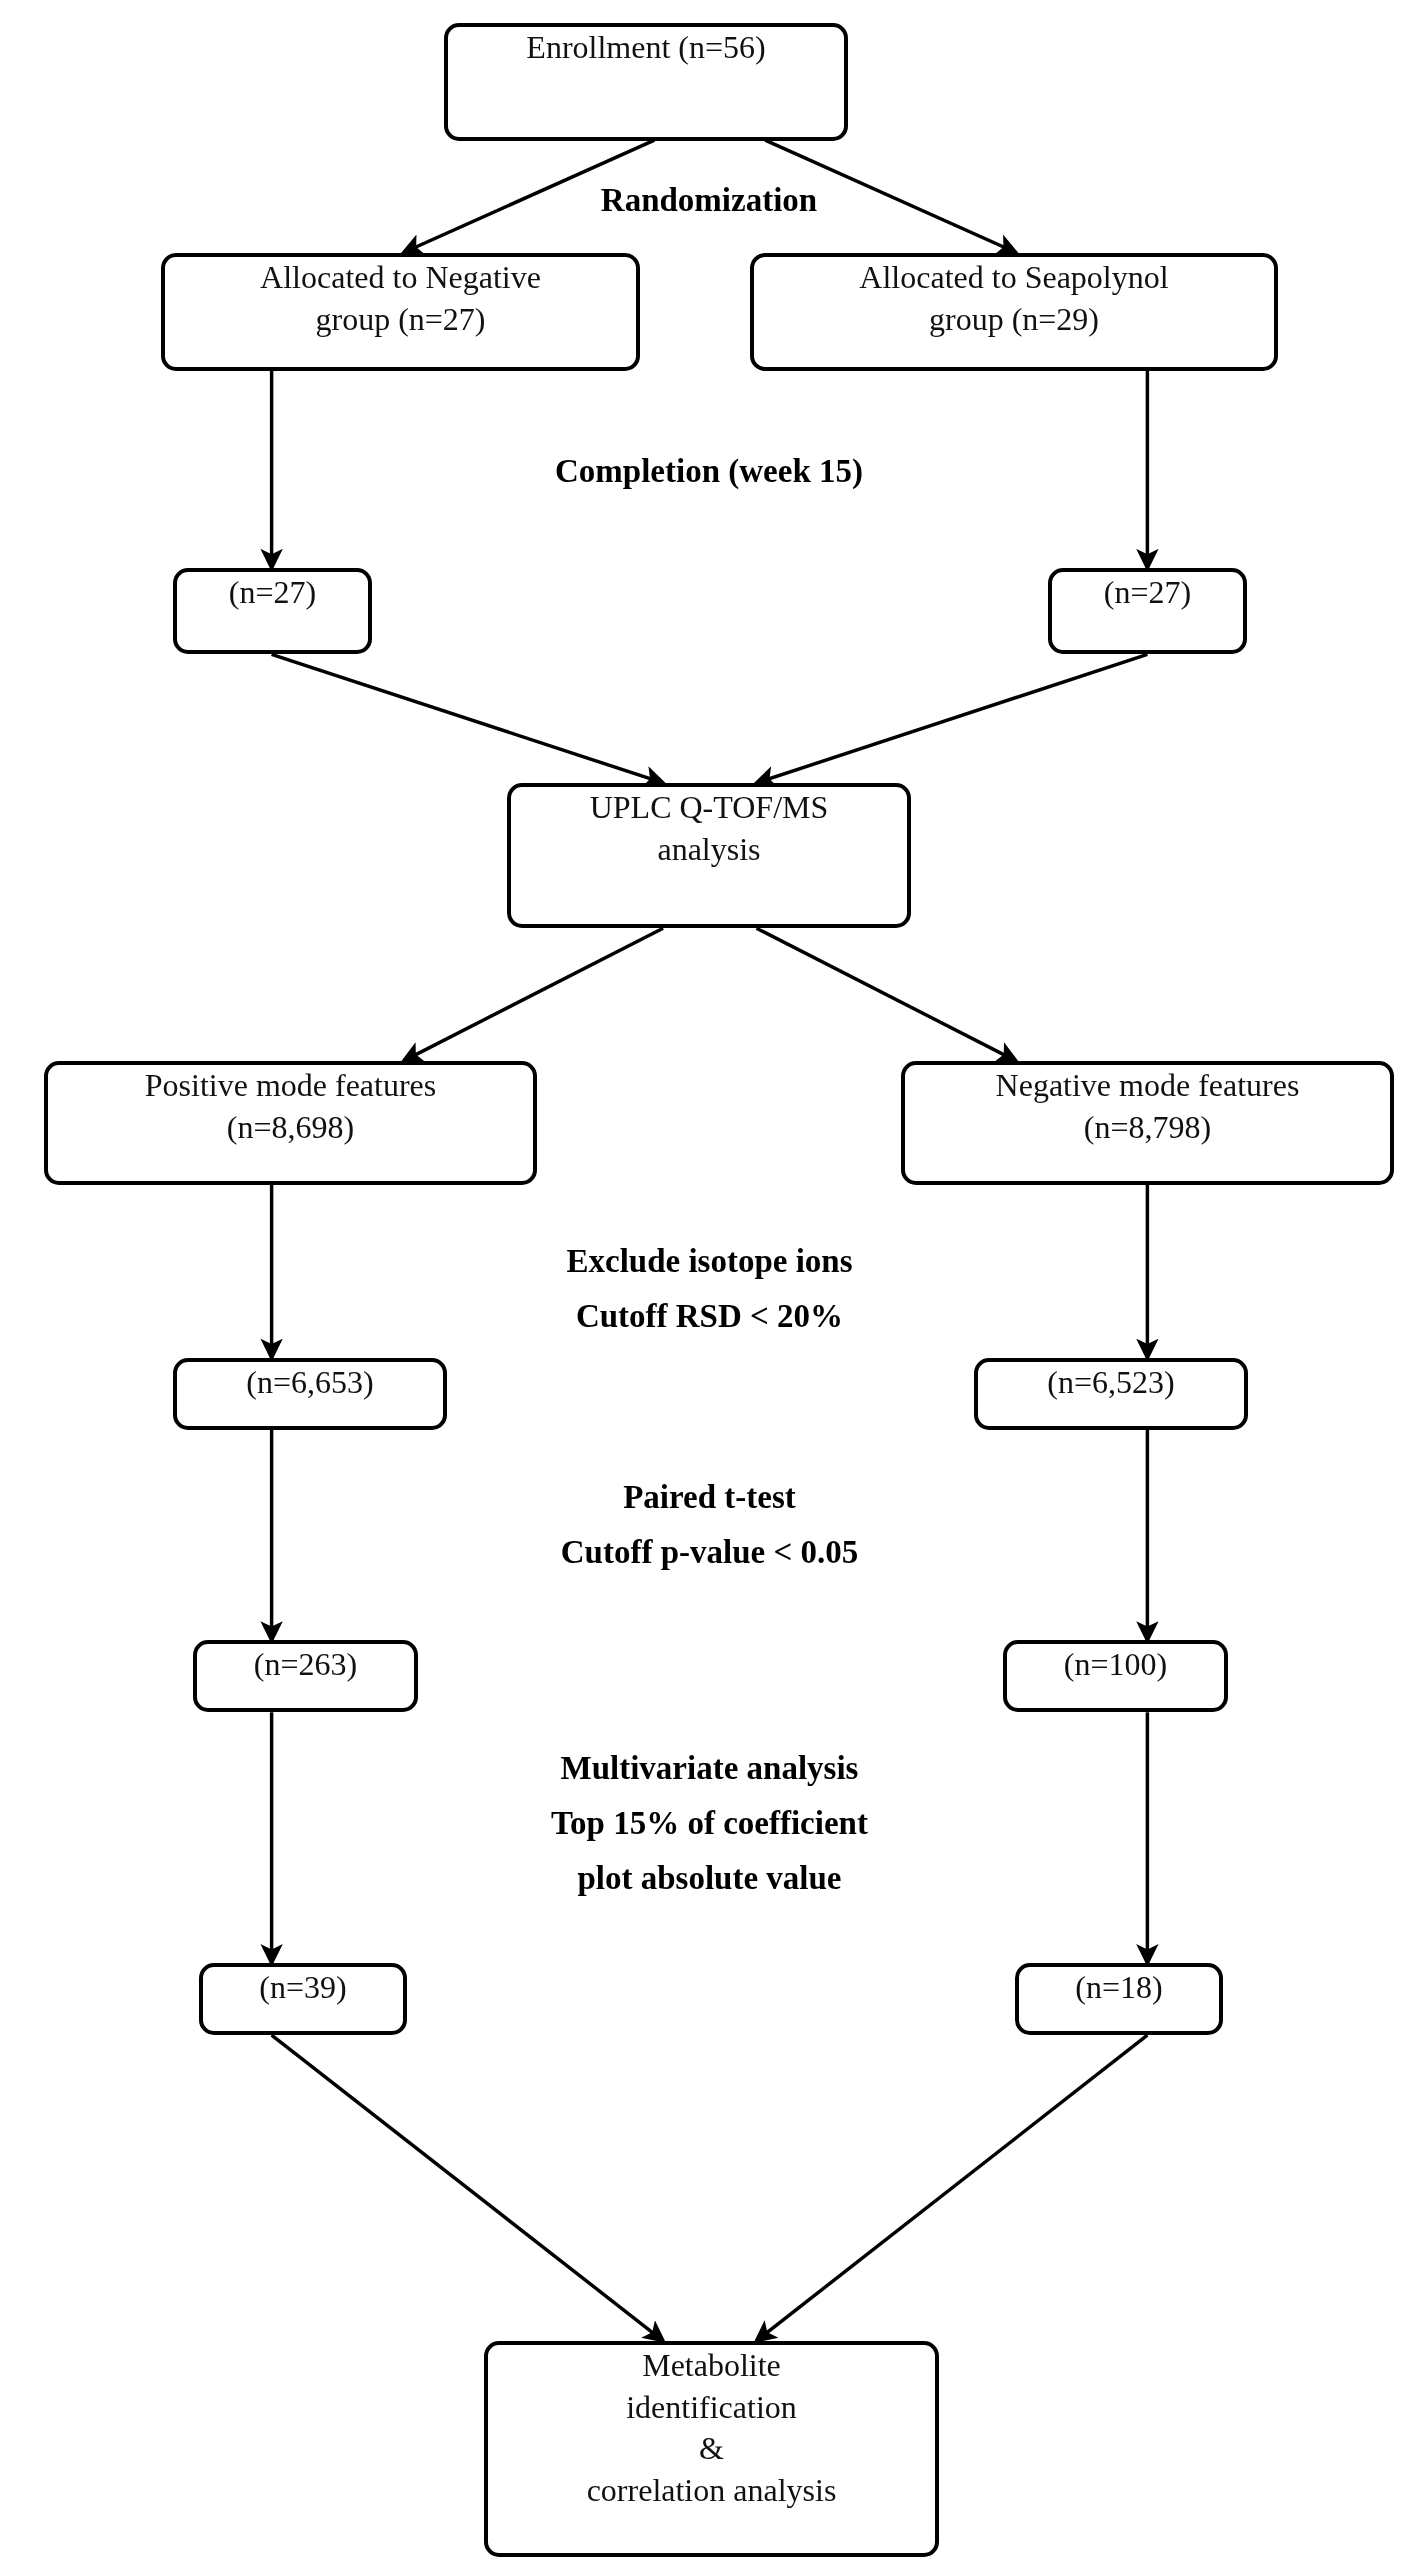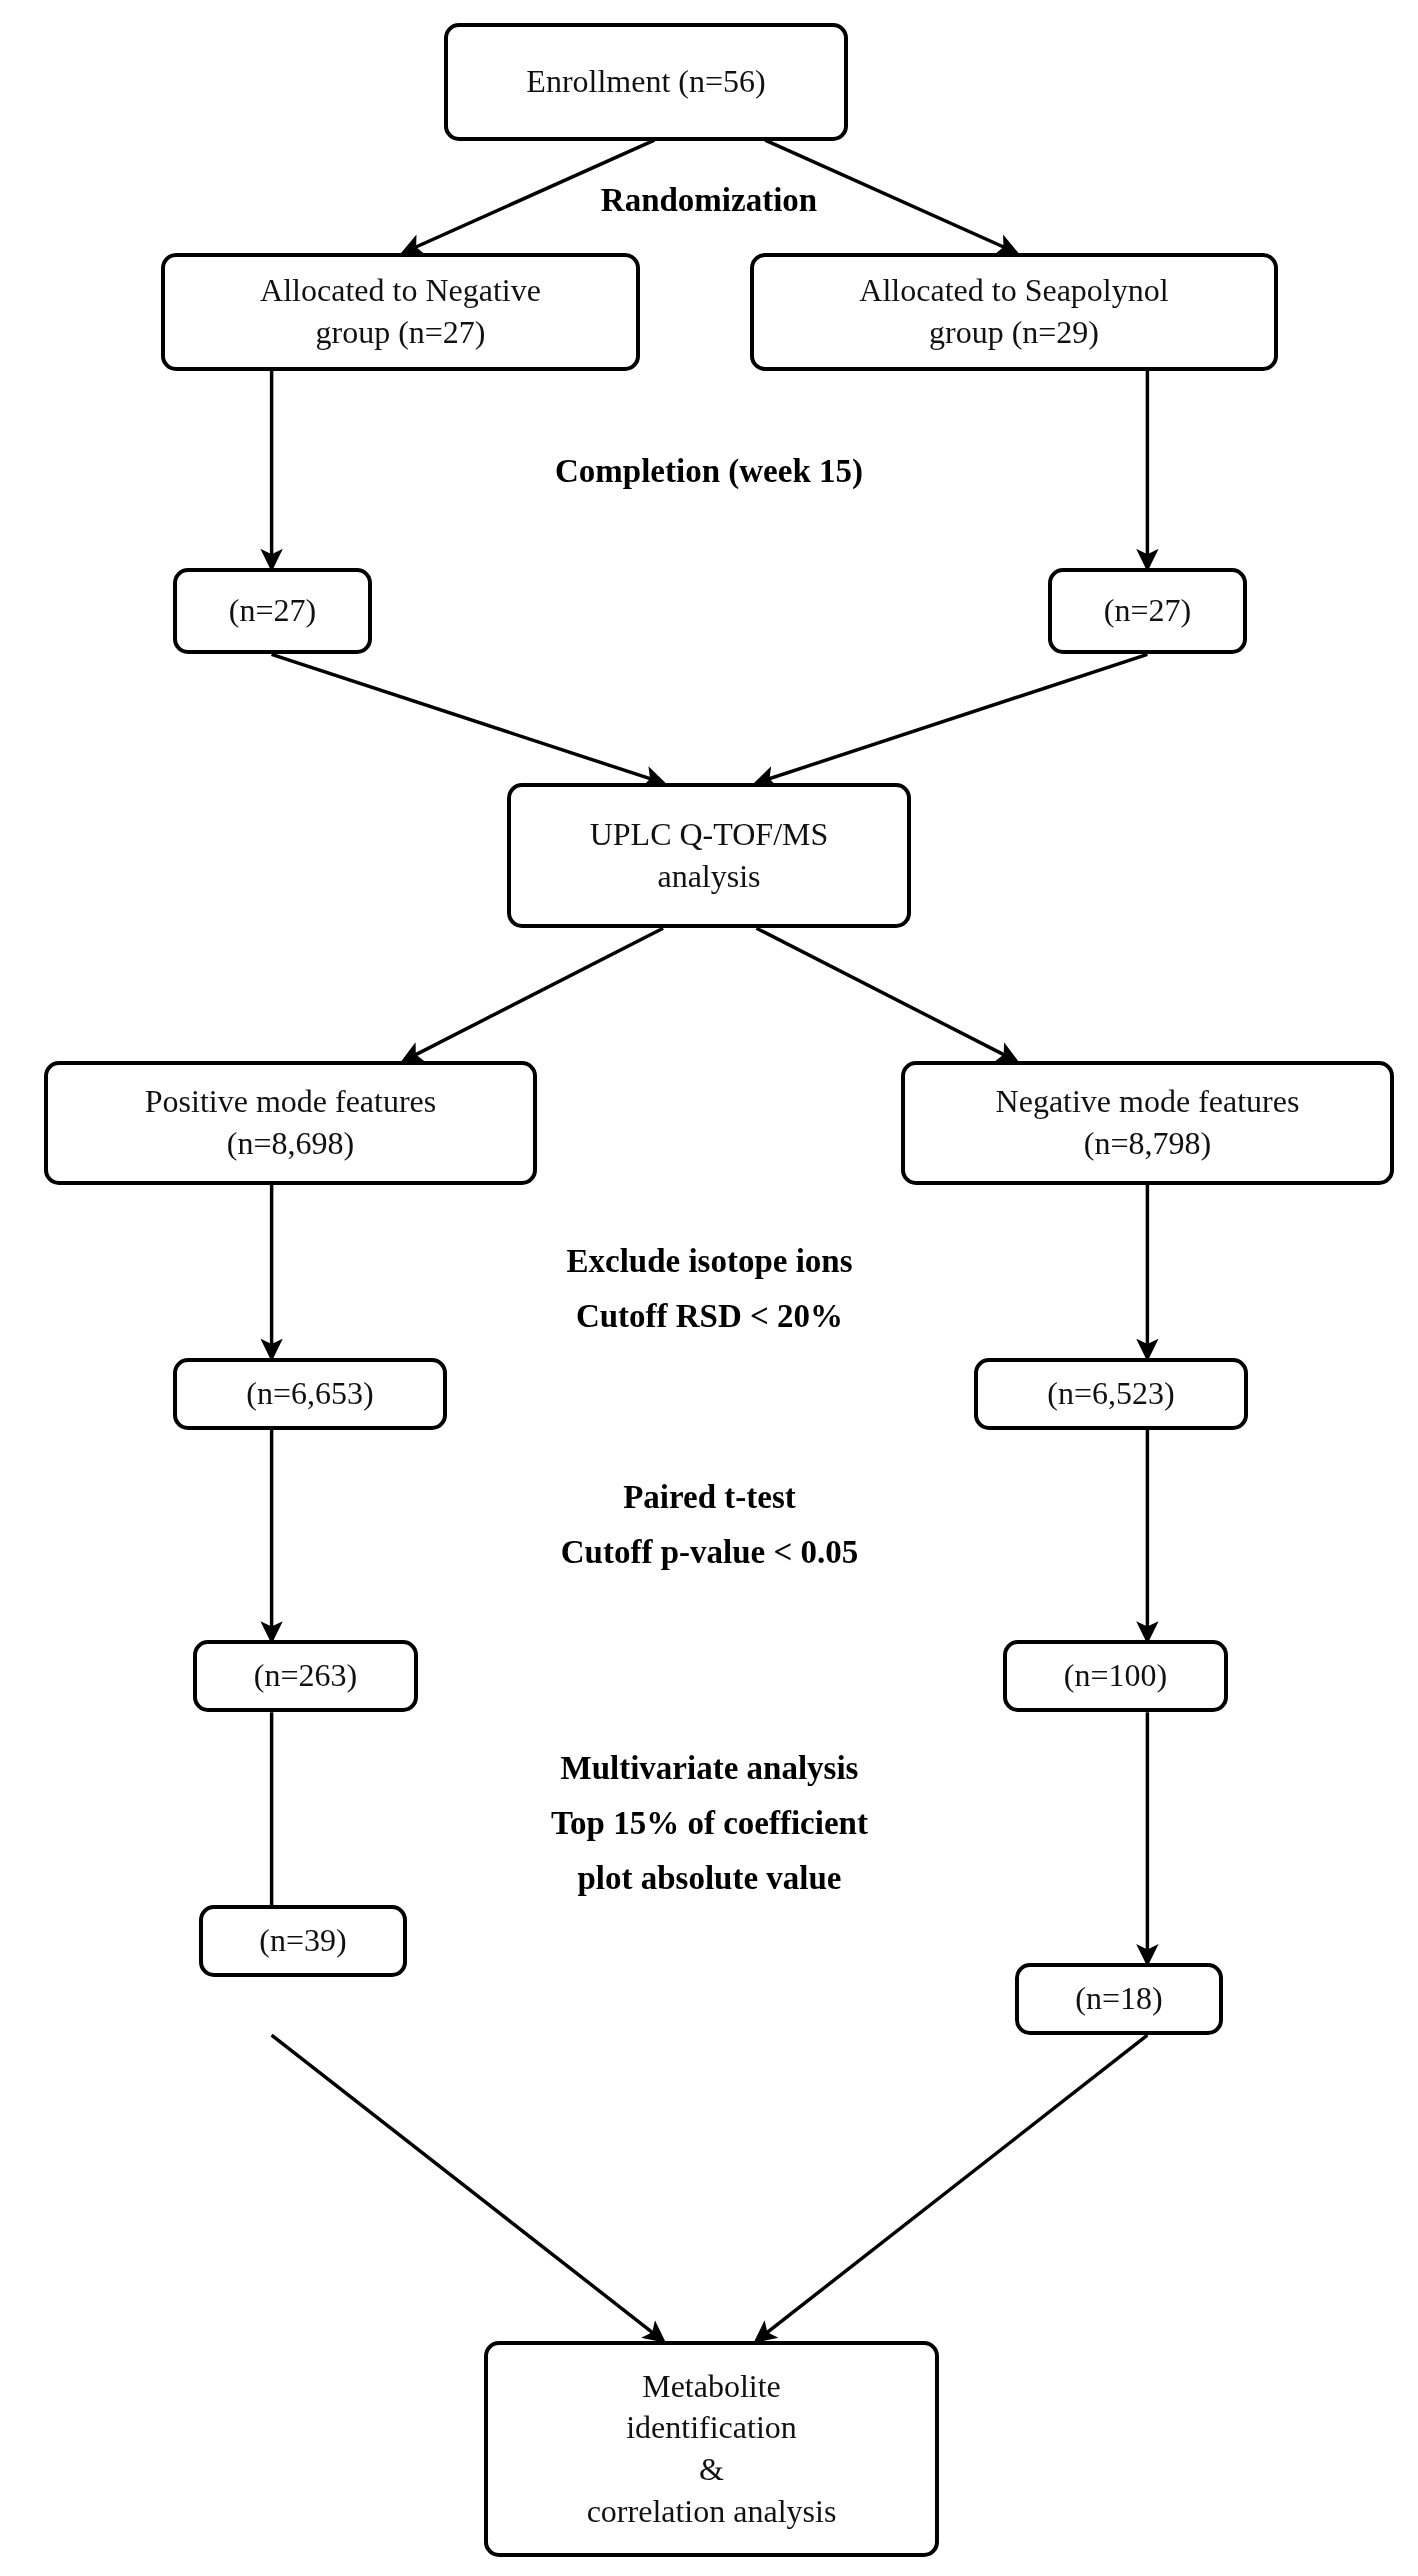--- a/index.html
+++ b/index.html
@@ -32,7 +32,6 @@
     display: flex;
     flex-direction: column;
     align-items: center;
-    justify-content: center;
     text-align: center;
     color: #111111;
     font-family: "Liberation Serif", "DejaVu Serif", serif;

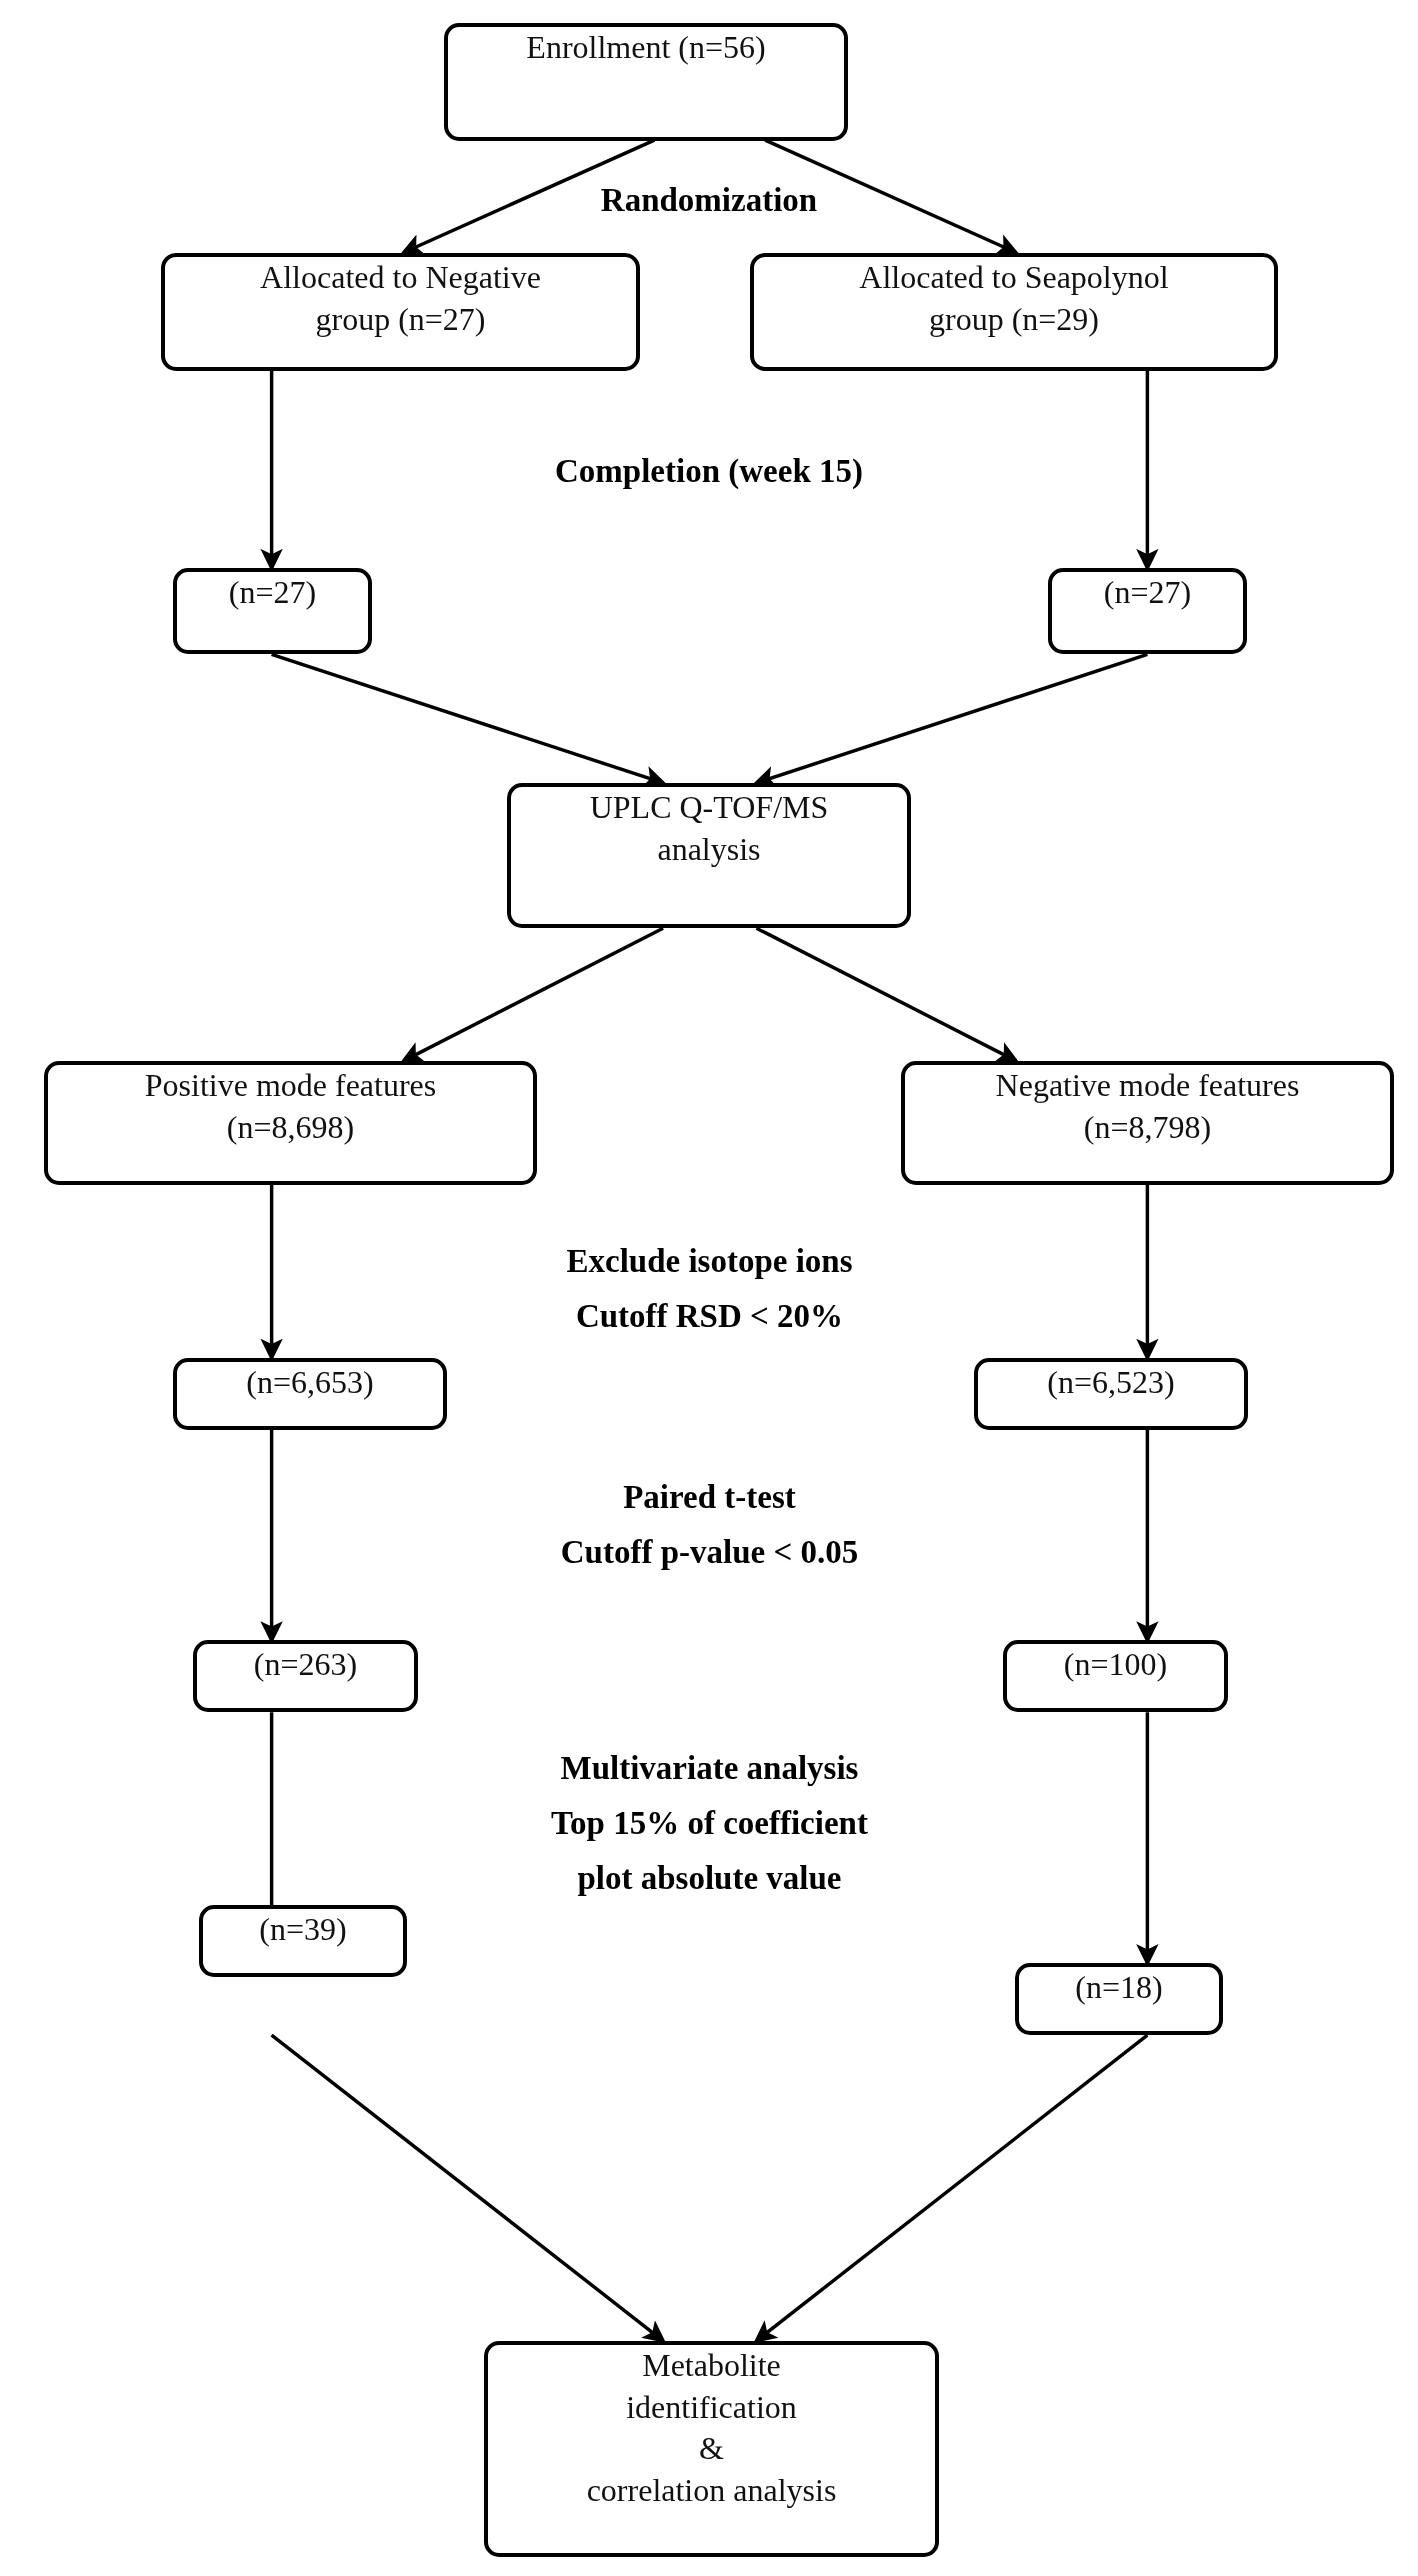--- a/index.html
+++ b/index.html
@@ -176,7 +176,7 @@
     <span class="ln">plot absolute value</span>
   </div>
 
-  <div class="node" style="left:199px; top:1905px; width:208px; height:72px;">
+  <div class="node" style="left:199px; top:1963px; width:208px; height:72px;">
     <span class="ln">(n=39)</span>
   </div>
 

